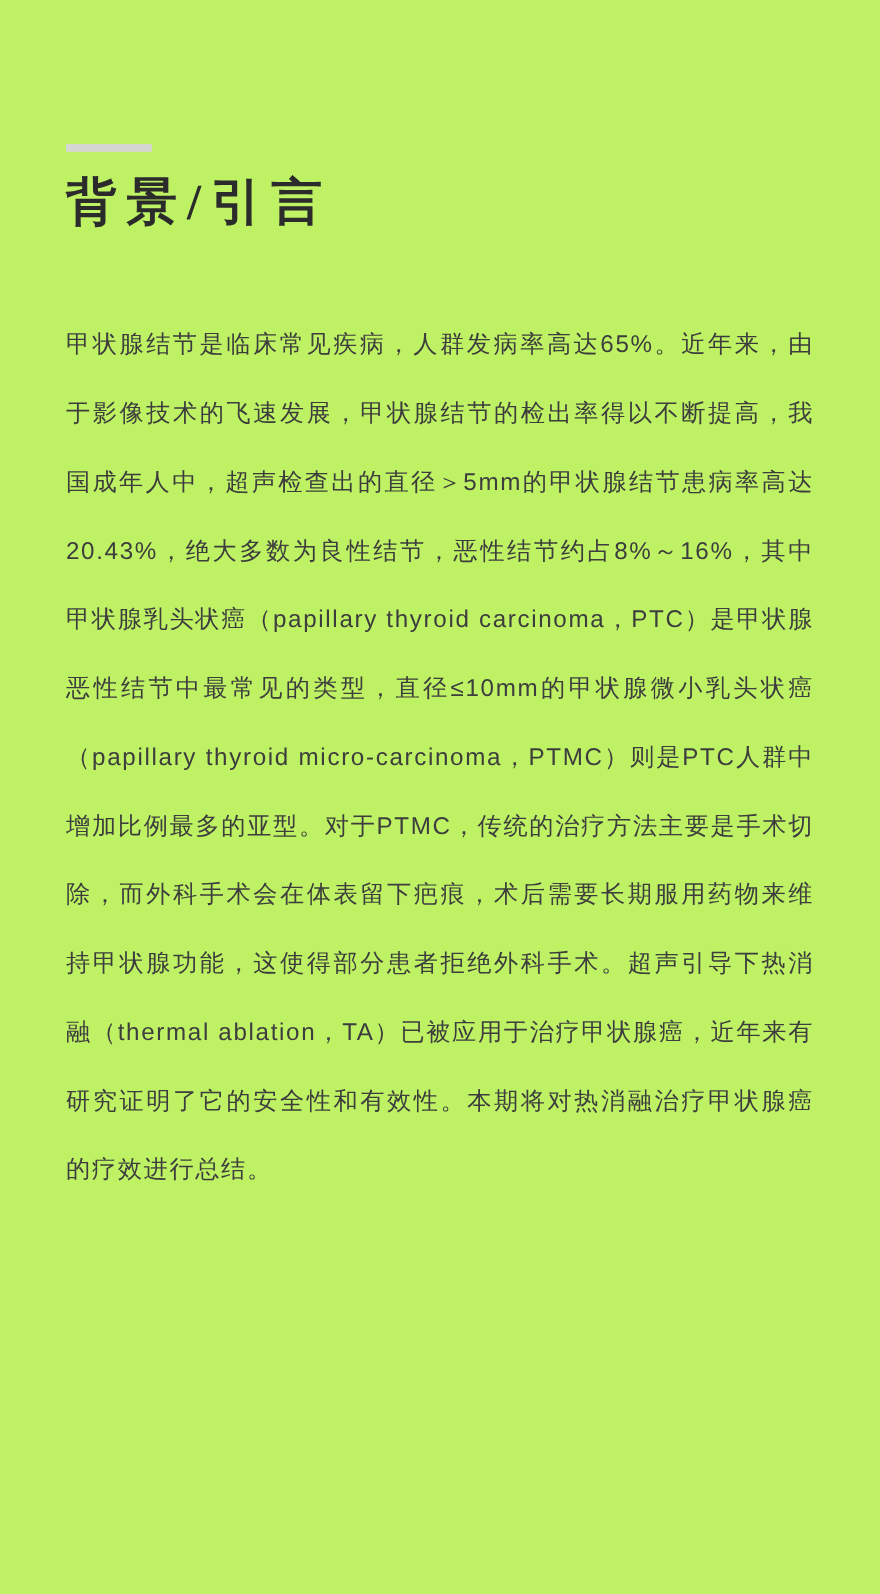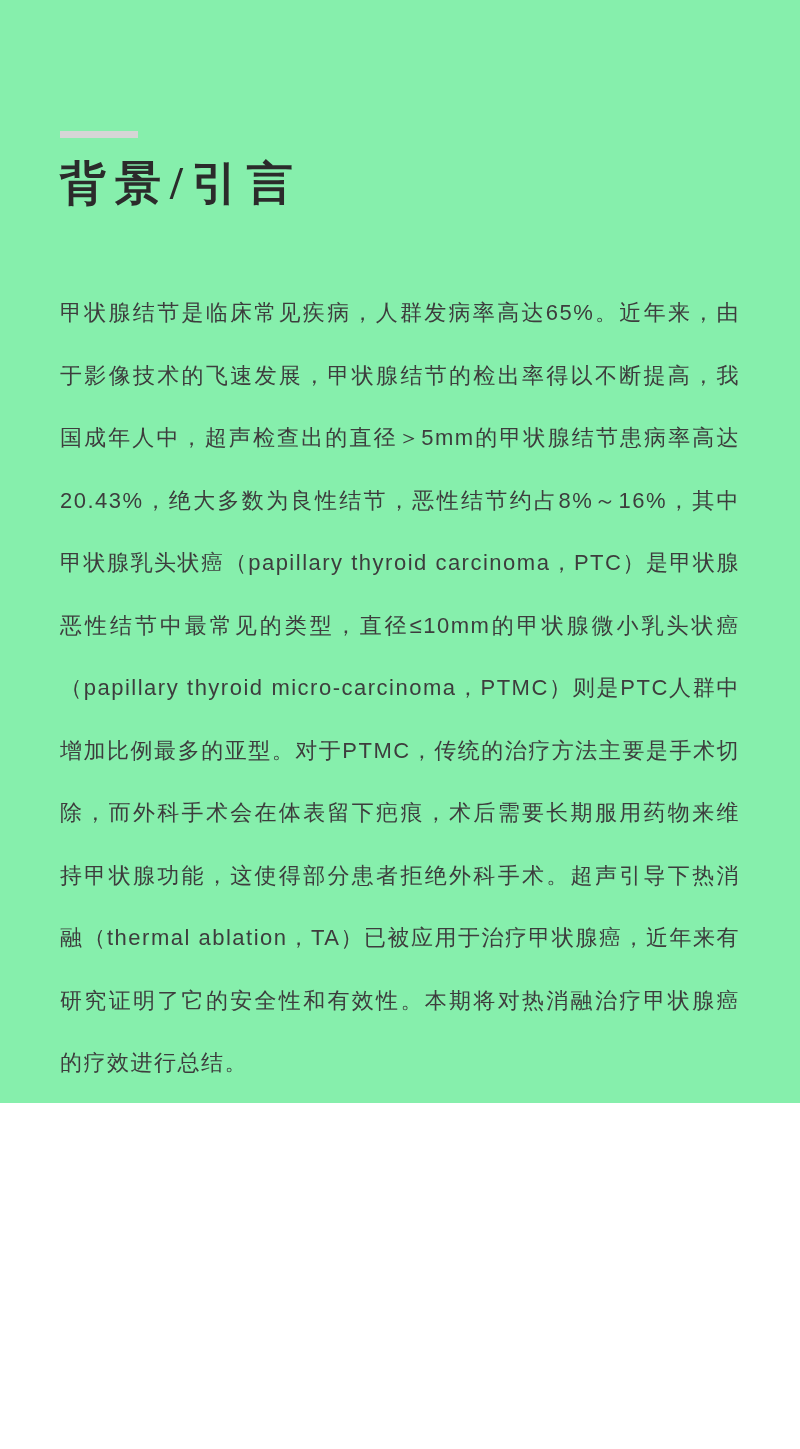--- a/index.html
+++ b/index.html
@@ -10,9 +10,9 @@
   .page {
     position: relative;
     width: 800px;
-    height: 1103px;
+    height: 1449px;
     margin: 0 auto;
-    background: #86efac;
+    background: #bef264;
     overflow: hidden;
   }
   .content {

